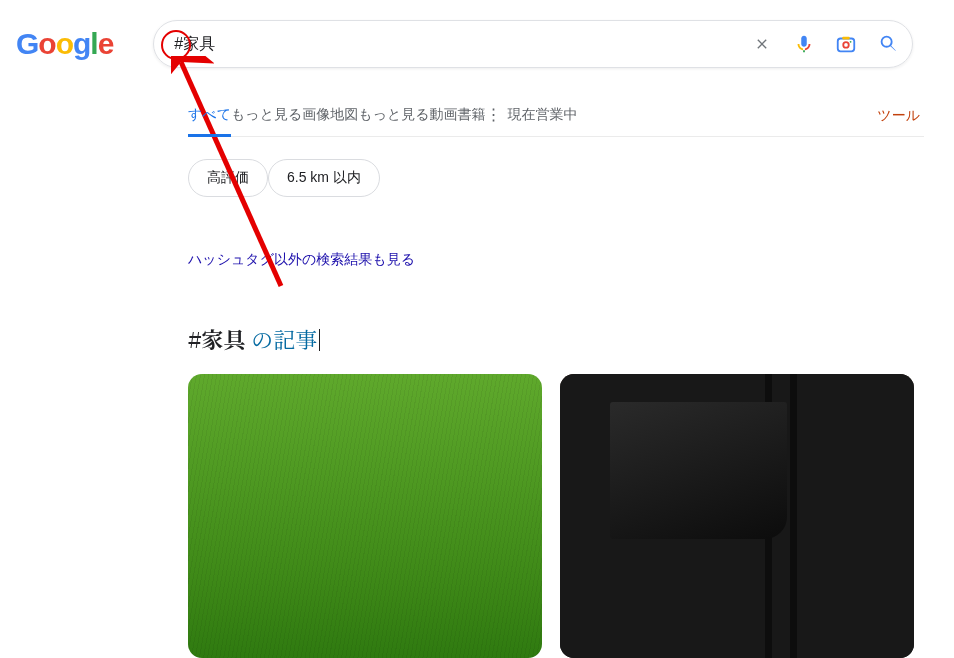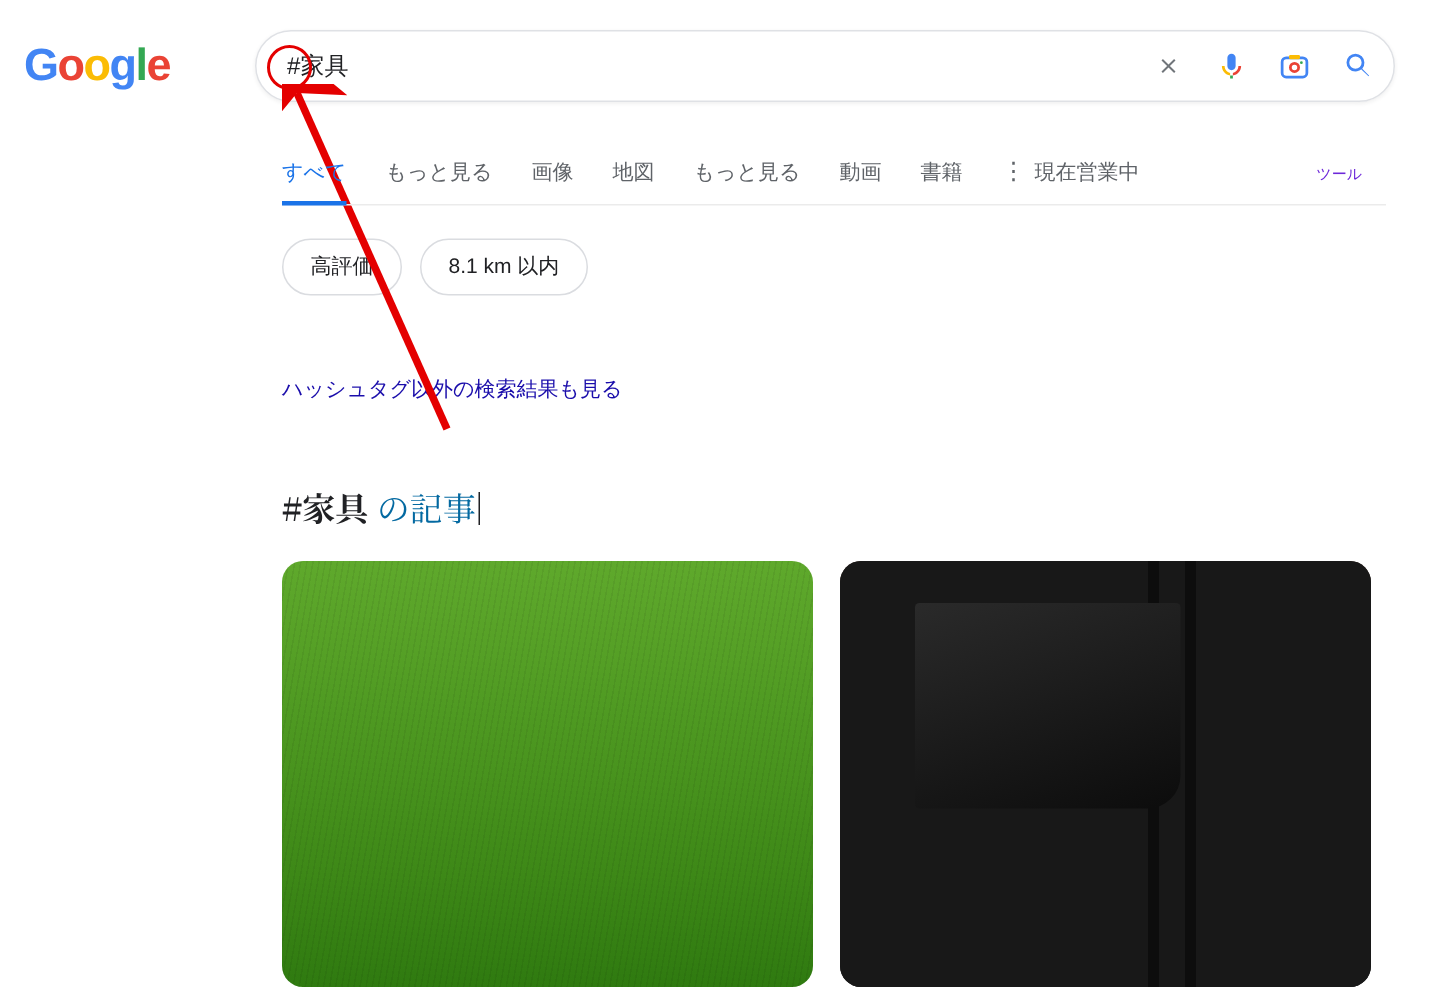--- a/index.html
+++ b/index.html
@@ -13,7 +13,7 @@
     display: flex;
     align-items: center;
     padding: 20px 0 0 16px;
-    gap: 57px;
+    gap: 40px;
   }
   .logo {
     font-size: 30px;

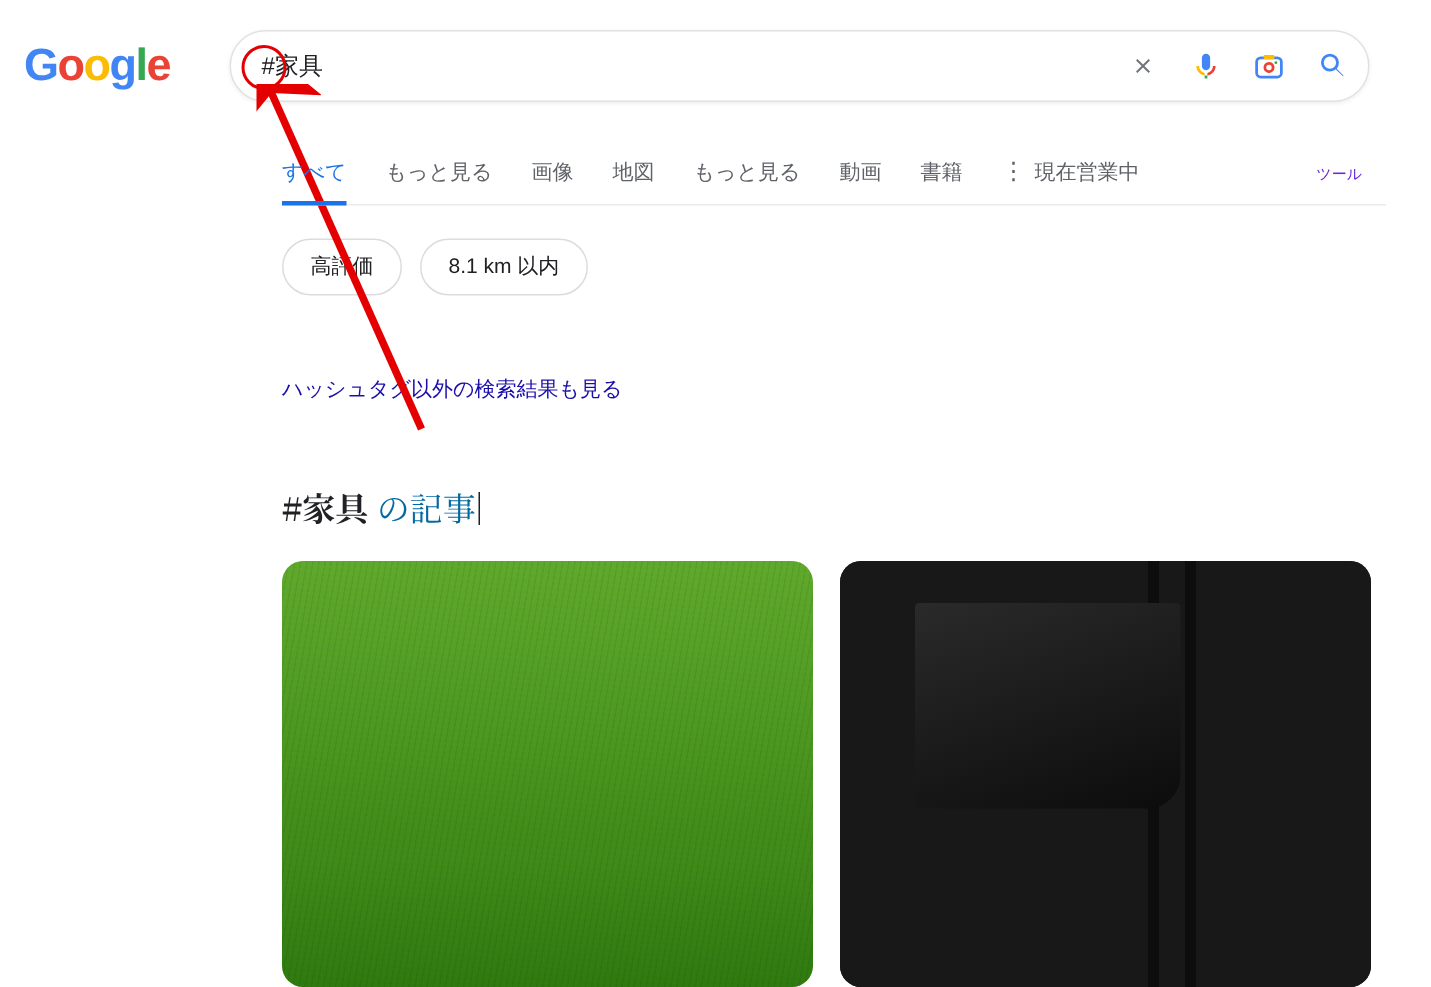--- a/index.html
+++ b/index.html
@@ -98,7 +98,6 @@
   }
   .tabs {
     display: flex;
-    gap: 26px;
     font-size: 14px;
     color: #5f6368;
     align-items: center;

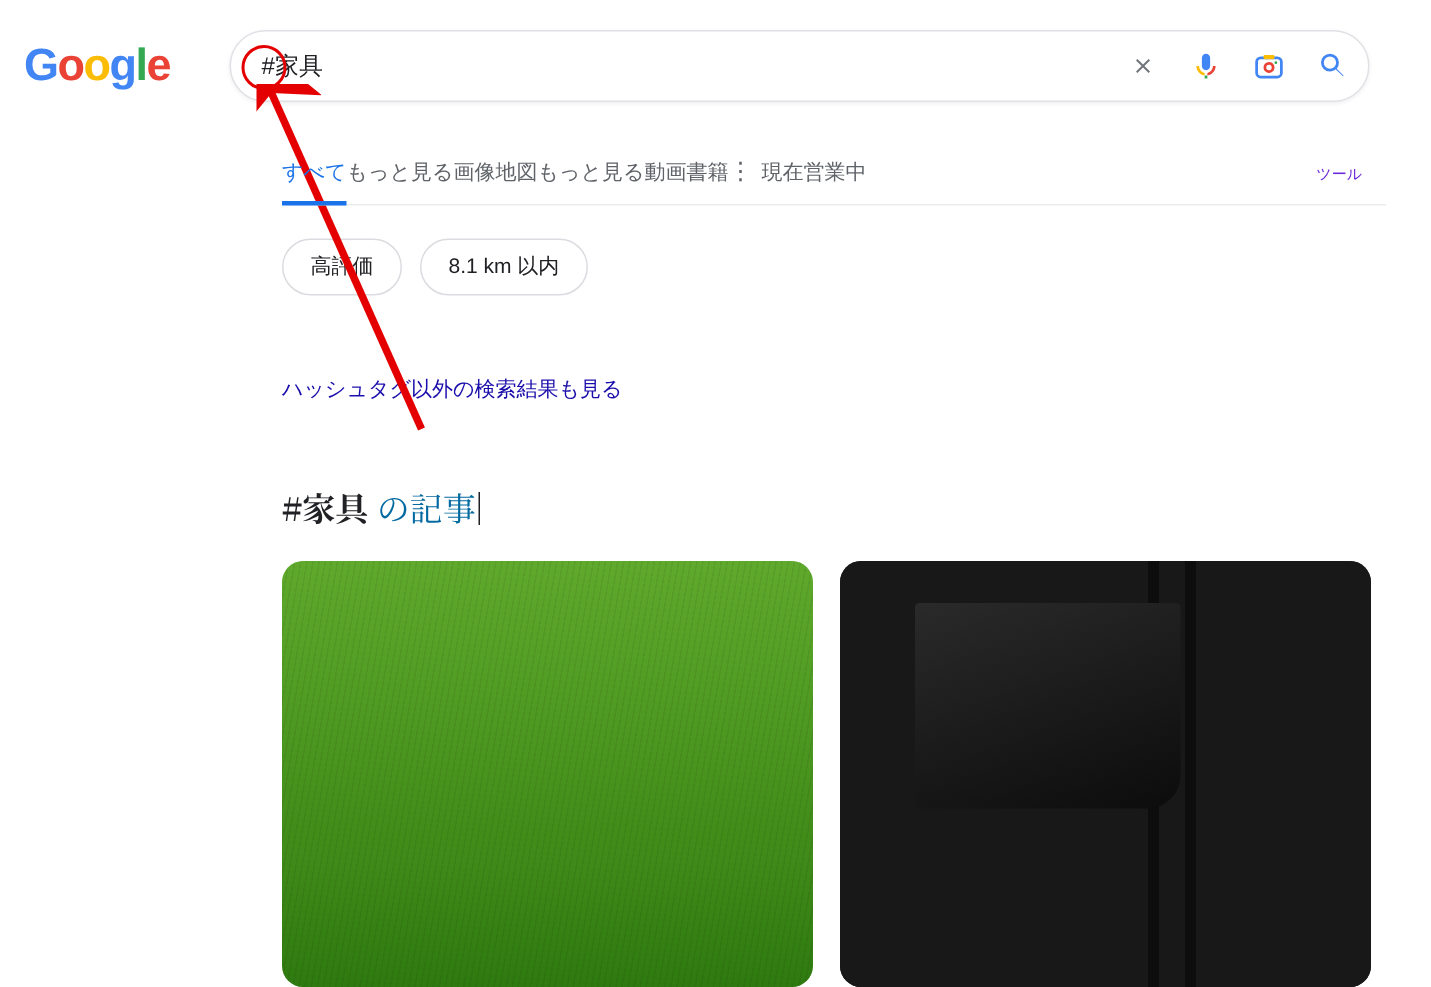--- a/index.html
+++ b/index.html
@@ -130,9 +130,9 @@
   }
   .tools {
     position: absolute;
-    right: 16px;
-    font-size: 10px;
-    color: #6d28d9;
+    right: 4px;
+    font-size: 14px;
+    color: #c2410c;
     cursor: pointer;
   }
 

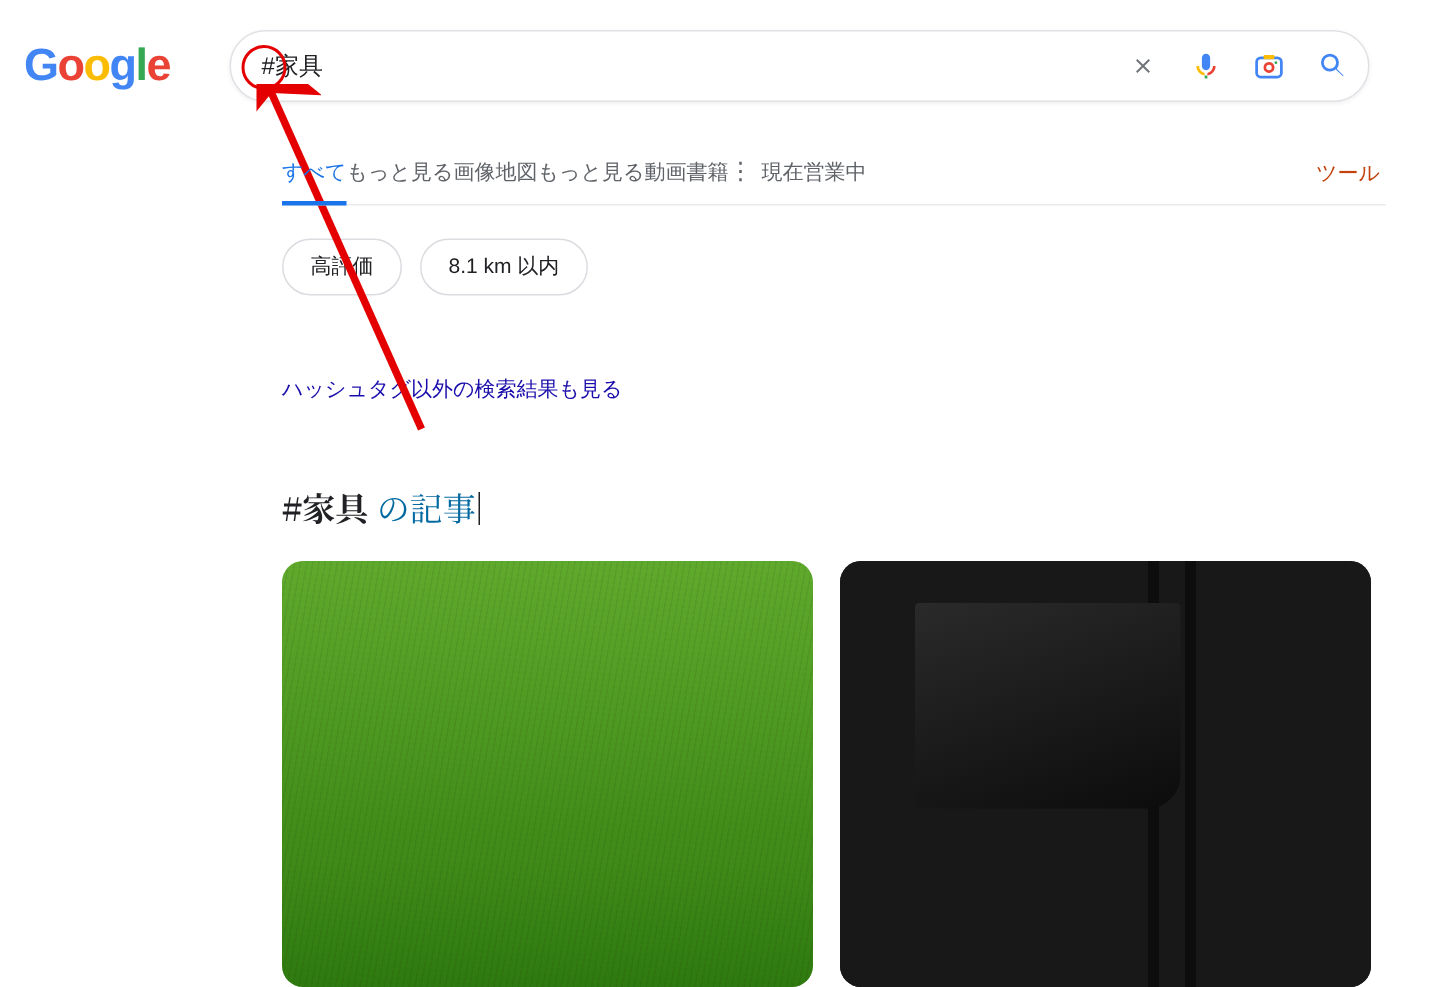--- a/index.html
+++ b/index.html
@@ -138,7 +138,6 @@
 
   .chips {
     display: flex;
-    gap: 12px;
     margin-top: 22px;
     align-items: flex-end;
   }

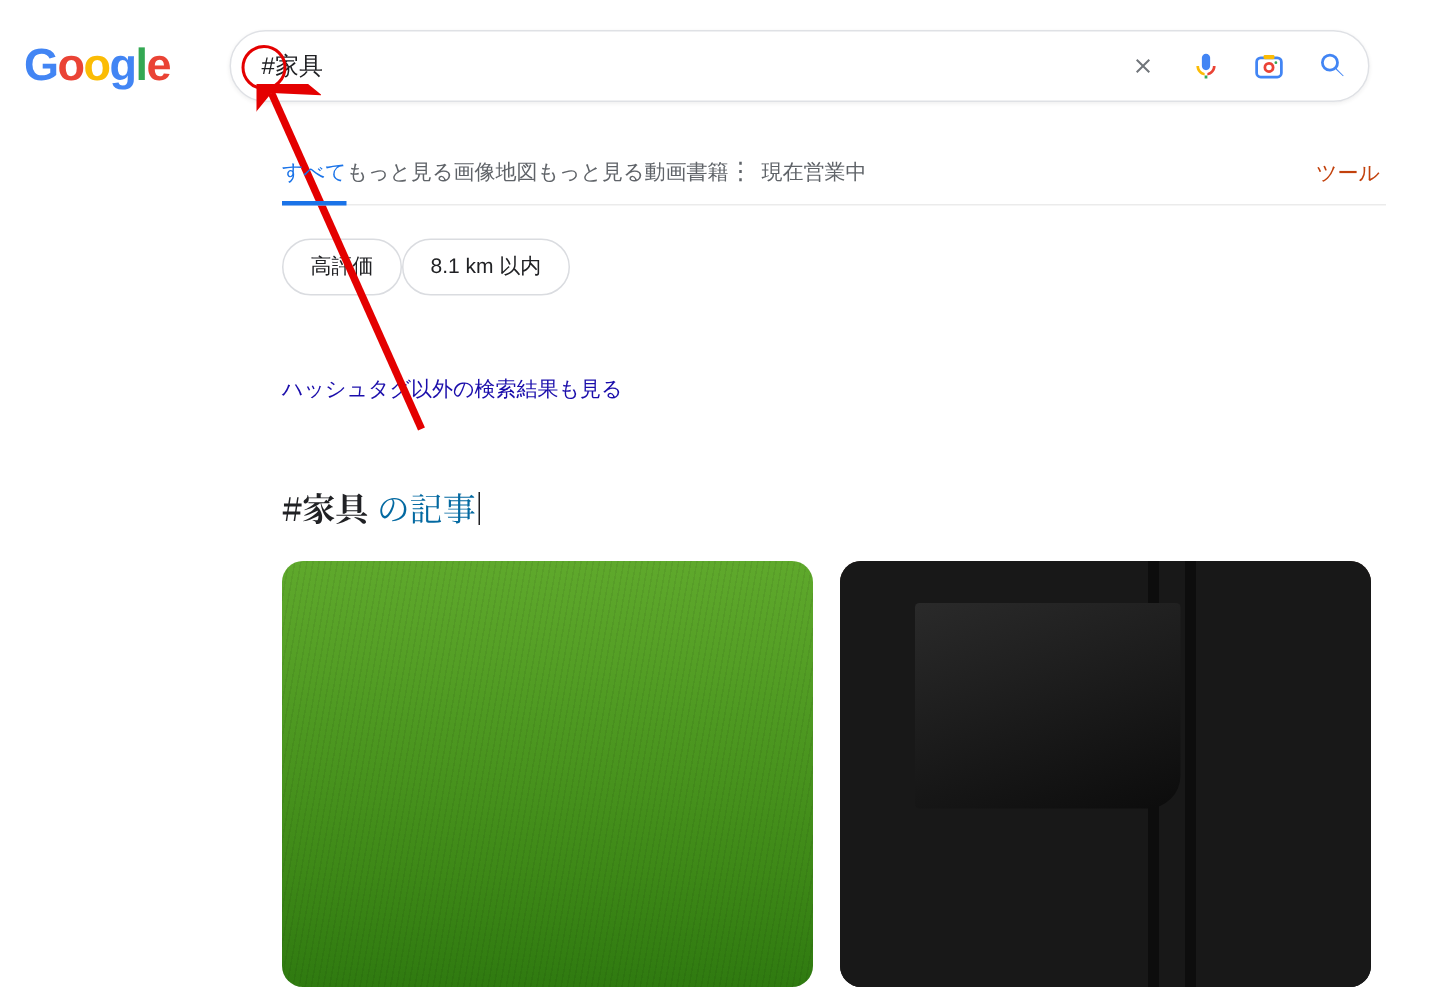--- a/index.html
+++ b/index.html
@@ -286,7 +286,7 @@
 
   <div class="chips">
     <div class="chip">高評価</div>
-    <div class="chip">8.1 km 以内</div>
+    <div class="chip">6.5 km 以内</div>
   </div>
 
   <div class="hashtag-link">

